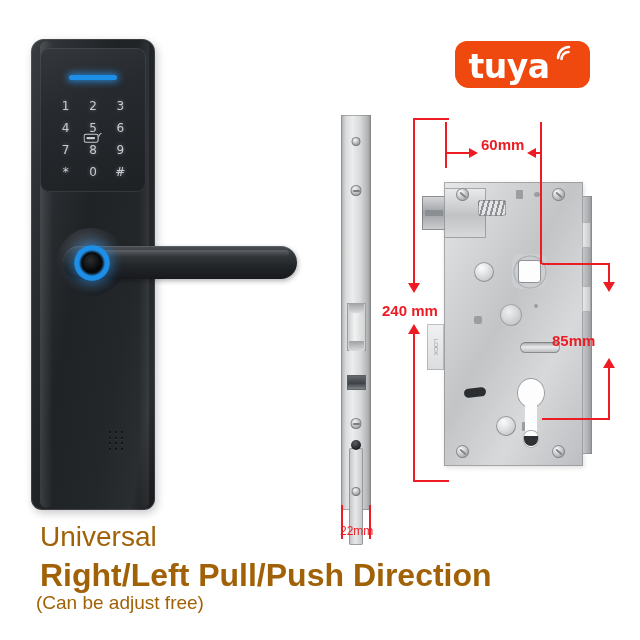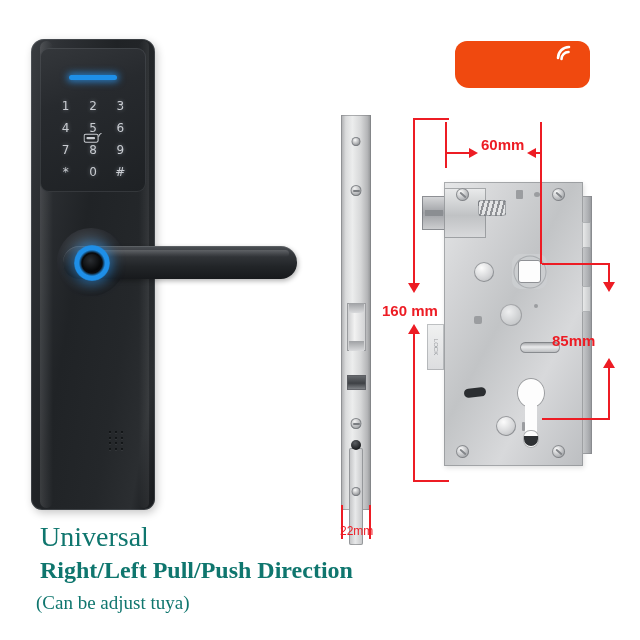--- a/index.html
+++ b/index.html
@@ -307,6 +307,7 @@
 
   <div class="tuya-logo">
     <div class="tuya-wrap">
+      <span class="tuya-text">tuya</span>
       <svg class="tuya-wifi" viewBox="0 0 20 18">
         <path d="M3 13 A11 11 0 0 1 14 2" stroke="#fff" stroke-width="2.6" fill="none" stroke-linecap="round"></path>
         <path d="M6.5 14 A7 7 0 0 1 13.5 7" stroke="#fff" stroke-width="2.6" fill="none" stroke-linecap="round"></path>

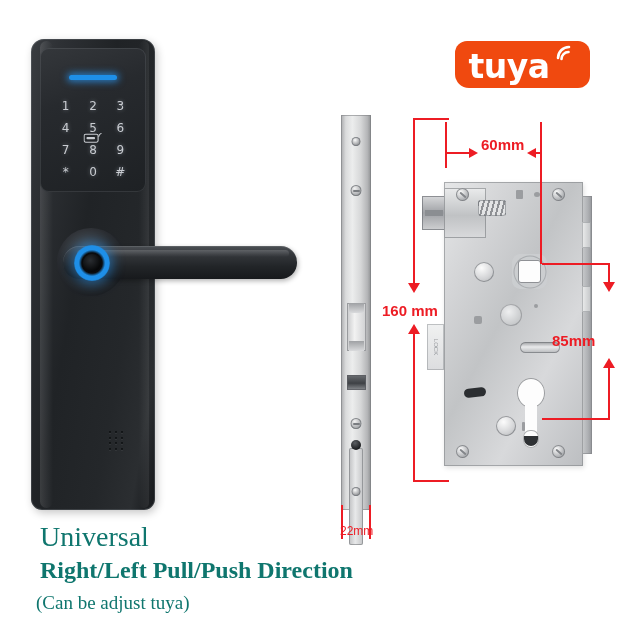--- a/index.html
+++ b/index.html
@@ -421,7 +421,7 @@
   <div class="hline" style="left:413px; top:118px; width:36px"></div>
   <div class="vline" style="left:413px; top:140px; height:143px"></div>
   <div class="arrow-dn" style="left:408px; top:283px"></div>
-  <span class="dim-label" style="left:382px; top:302px">160 mm</span>
+  <span class="dim-label" style="left:382px; top:302px">240 mm</span>
   <div class="arrow-up" style="left:408px; top:324px"></div>
   <div class="vline" style="left:413px; top:334px; height:148px"></div>
   <div class="hline" style="left:413px; top:480px; width:36px"></div>

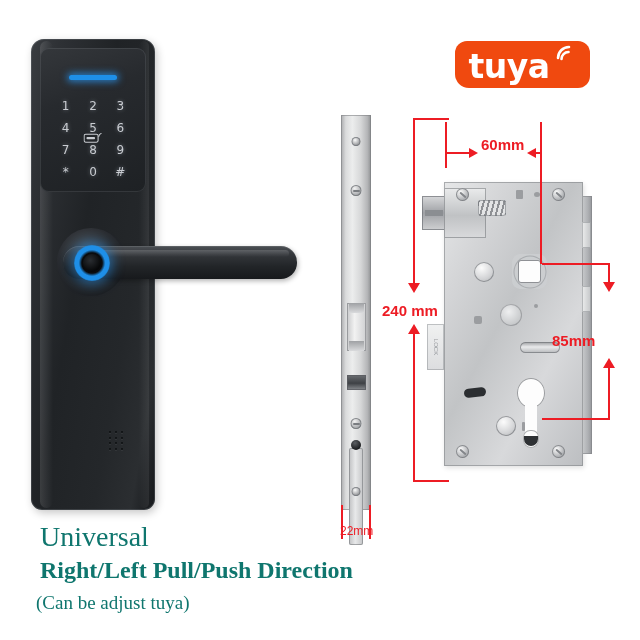--- a/index.html
+++ b/index.html
@@ -294,7 +294,7 @@
   .dim-label.small { font-size: 12px; font-weight: 400; }
 
   
-  .cap { position:absolute; color:#0f766e; font-family: Liberation Serif, serif; white-space: nowrap; }
+  .cap { position:absolute; color:#a16207; font-family: Liberation Sans, sans-serif; white-space: nowrap; }
   .cap-universal { left: 40px; top: 521px; font-size: 28px; font-weight: 400; }
   .cap-direction { left: 40px; top: 557px; font-size: 24px; font-weight: 700; }
   .cap-adjust   { left: 36px; top: 592px; font-size: 19px; font-weight: 400; }

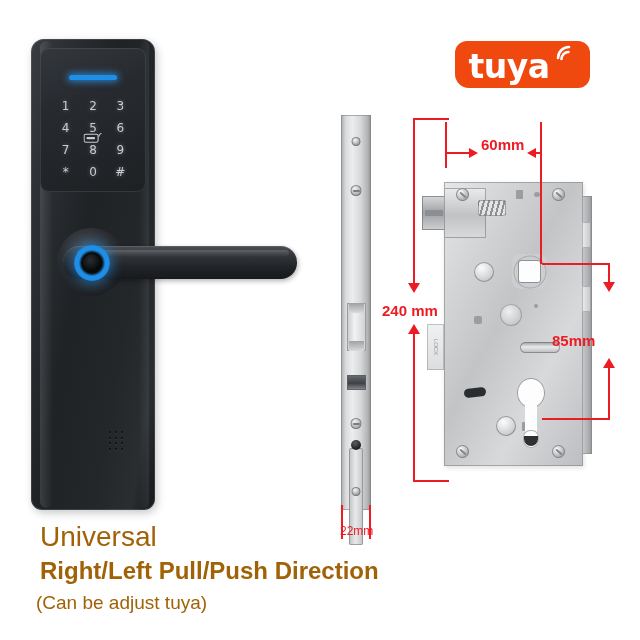--- a/index.html
+++ b/index.html
@@ -296,7 +296,7 @@
   
   .cap { position:absolute; color:#a16207; font-family: Liberation Sans, sans-serif; white-space: nowrap; }
   .cap-universal { left: 40px; top: 521px; font-size: 28px; font-weight: 400; }
-  .cap-direction { left: 40px; top: 557px; font-size: 24px; font-weight: 700; }
+  .cap-direction { left: 40px; top: 557px; font-size: 32px; font-weight: 700; }
   .cap-adjust   { left: 36px; top: 592px; font-size: 19px; font-weight: 400; }
   .cap-size     { left: 425px; top: 557px; font-size: 24px; font-weight: 700; }
 </style>

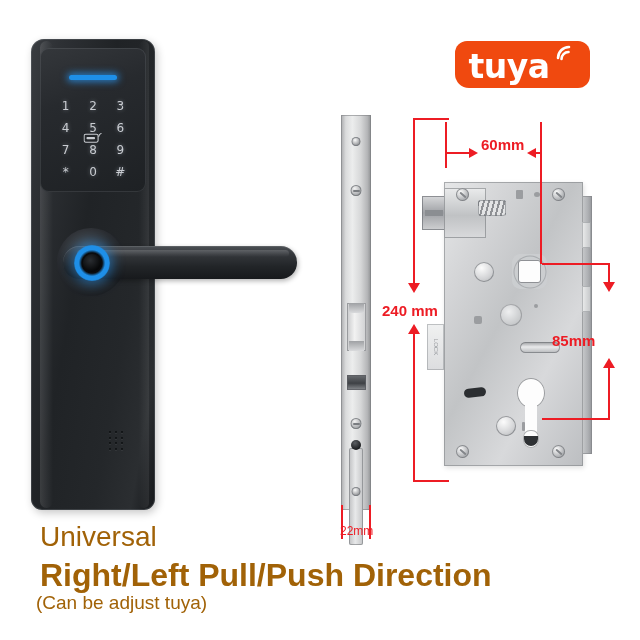--- a/index.html
+++ b/index.html
@@ -450,7 +450,7 @@
 
   <span class="cap cap-universal">Universal</span>
   <span class="cap cap-direction">Right/Left Pull/Push Direction</span>
-  <span class="cap cap-adjust">(Can be adjust tuya)</span>
+  <span class="cap cap-adjust">(Can be adjust free)</span>
 
 </div>
 

